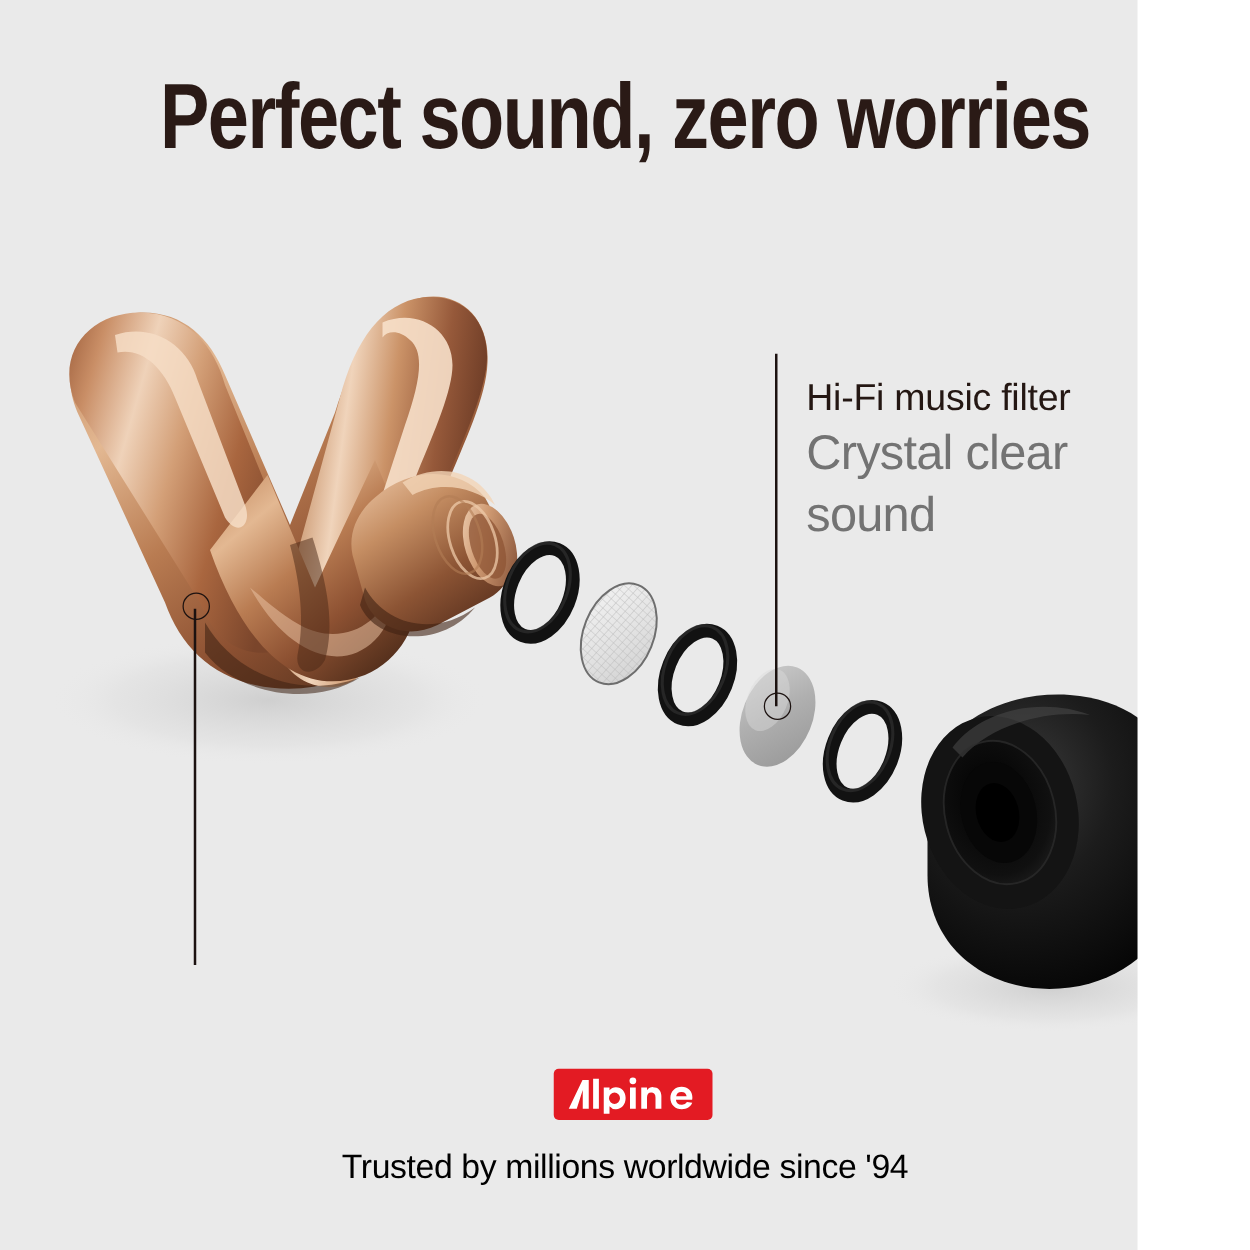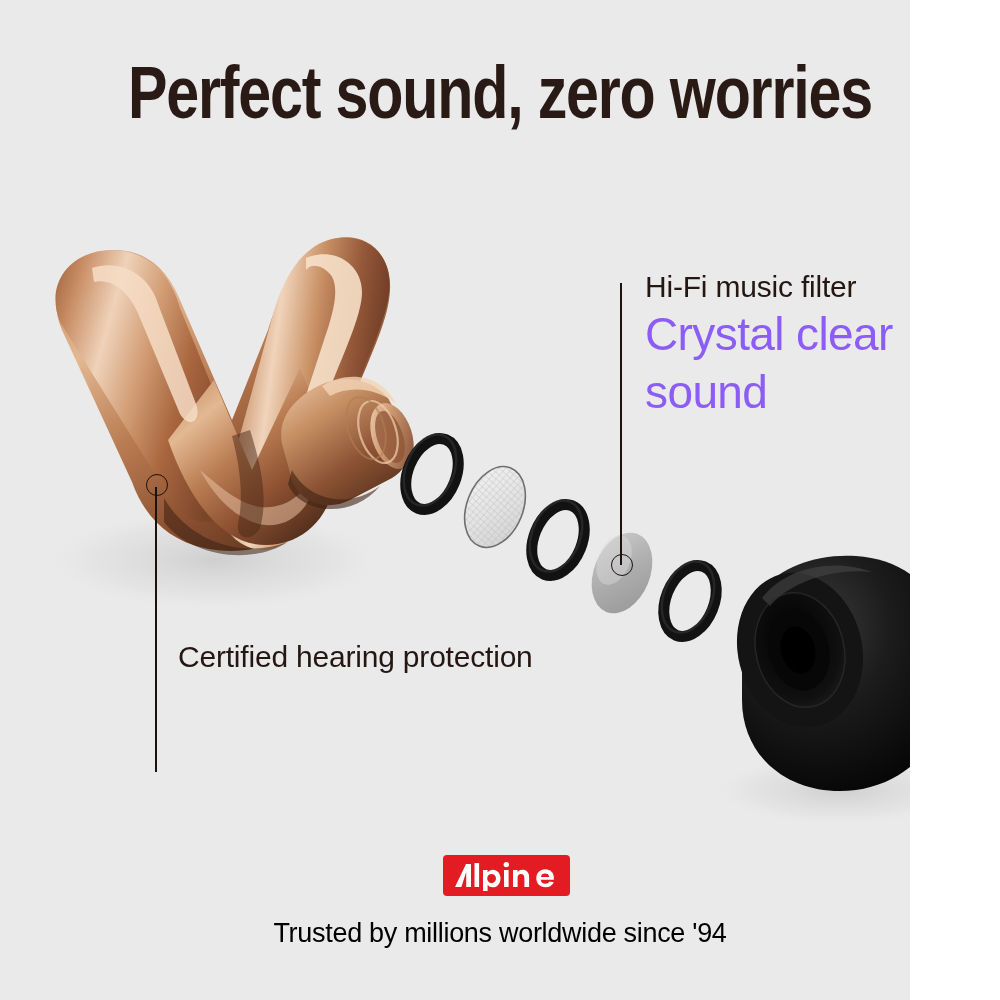--- a/index.html
+++ b/index.html
@@ -52,7 +52,7 @@
     letter-spacing: -0.6px;
     color: #8b5cf6;
   }
-  #callout-right { left: 645px; top: 268px; width: 300px; }
+  #callout-right { left: 645px; top: 300px; width: 300px; }
   #callout-left  { left: 178px; top: 638px; width: 330px; }
 
   

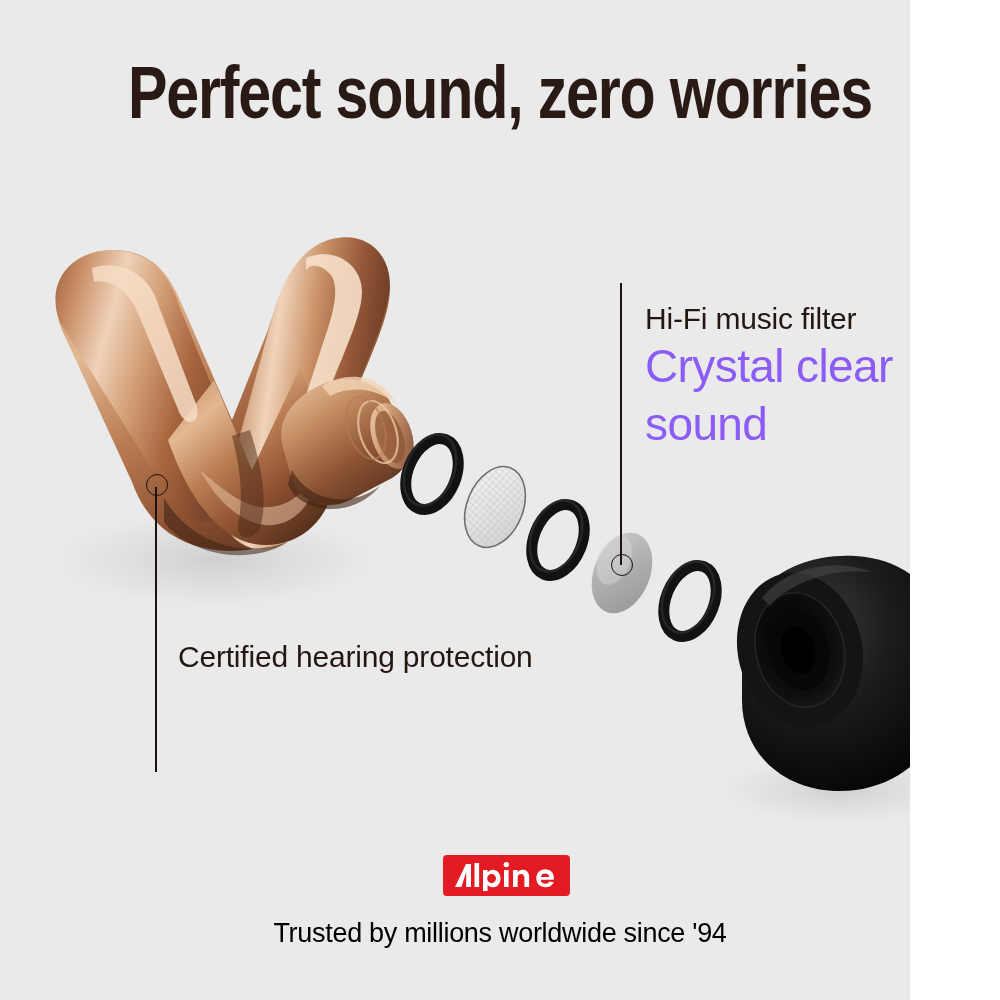--- a/index.html
+++ b/index.html
@@ -47,10 +47,10 @@
     white-space: nowrap;
   }
   .callout .big {
-    font-size: 46px;
+    font-size: 39px;
     line-height: 1.26;
     letter-spacing: -0.6px;
-    color: #8b5cf6;
+    color: #737373;
   }
   #callout-right { left: 645px; top: 300px; width: 300px; }
   #callout-left  { left: 178px; top: 638px; width: 330px; }

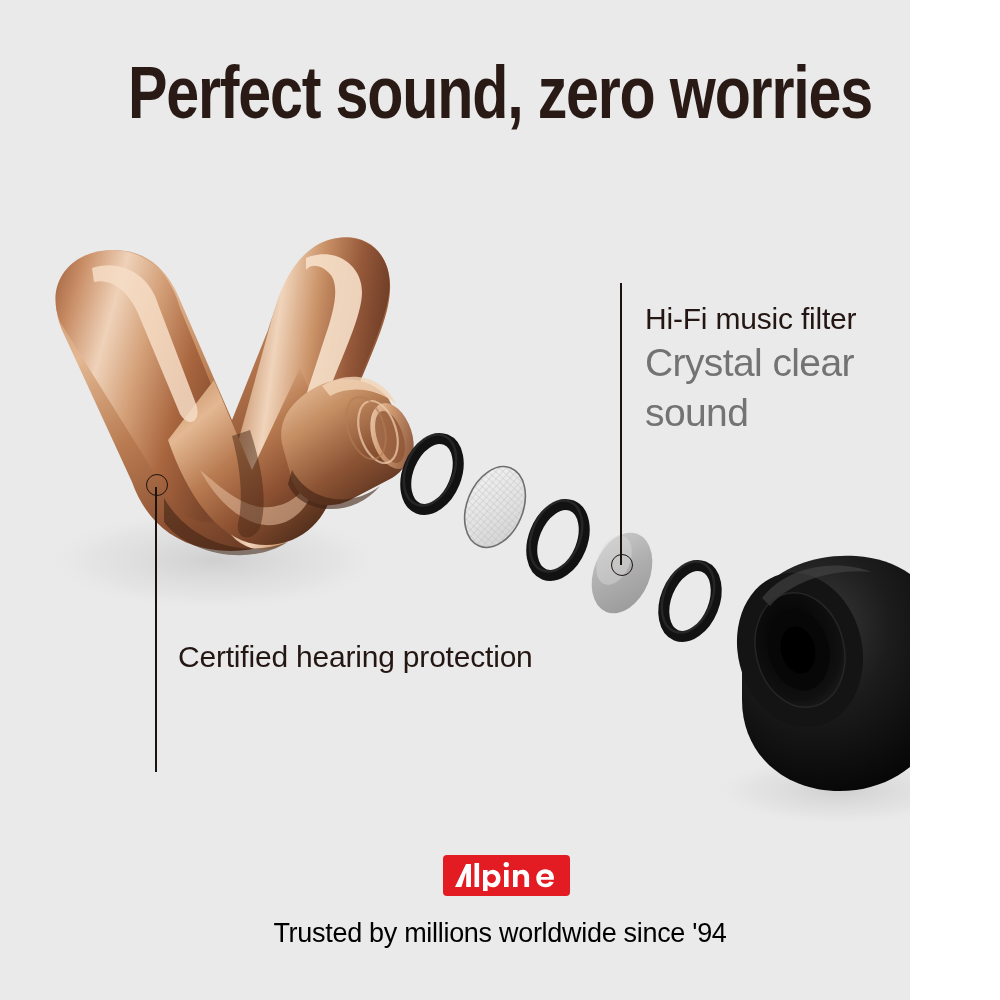--- a/index.html
+++ b/index.html
@@ -334,7 +334,6 @@
   </div>
 
   <div class="callout" id="callout-left">
-    <div class="small">Certified hearing protection</div>
   </div>
 
   <div class="brand-logo">

